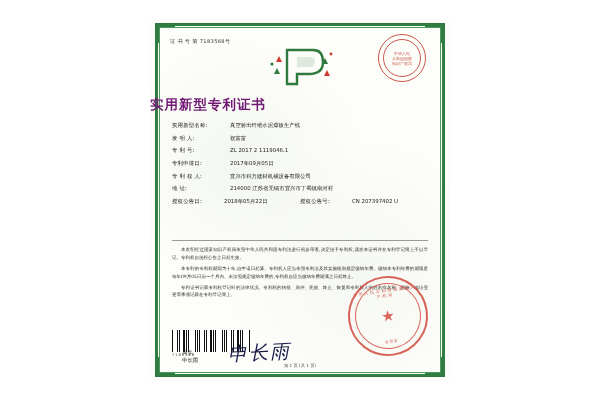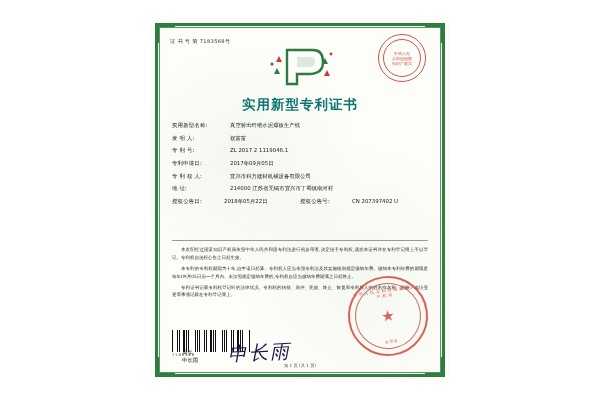--- a/index.html
+++ b/index.html
@@ -127,10 +127,9 @@
     left: 0;
     right: 0;
     top: 78px;
-    text-align: center;
     font-size: 13.5px;
     font-weight: bold;
-    color: #0f766e;
+    color: #701a75;
     letter-spacing: 1px;
     font-family: "DejaVu Sans", sans-serif;
   }

